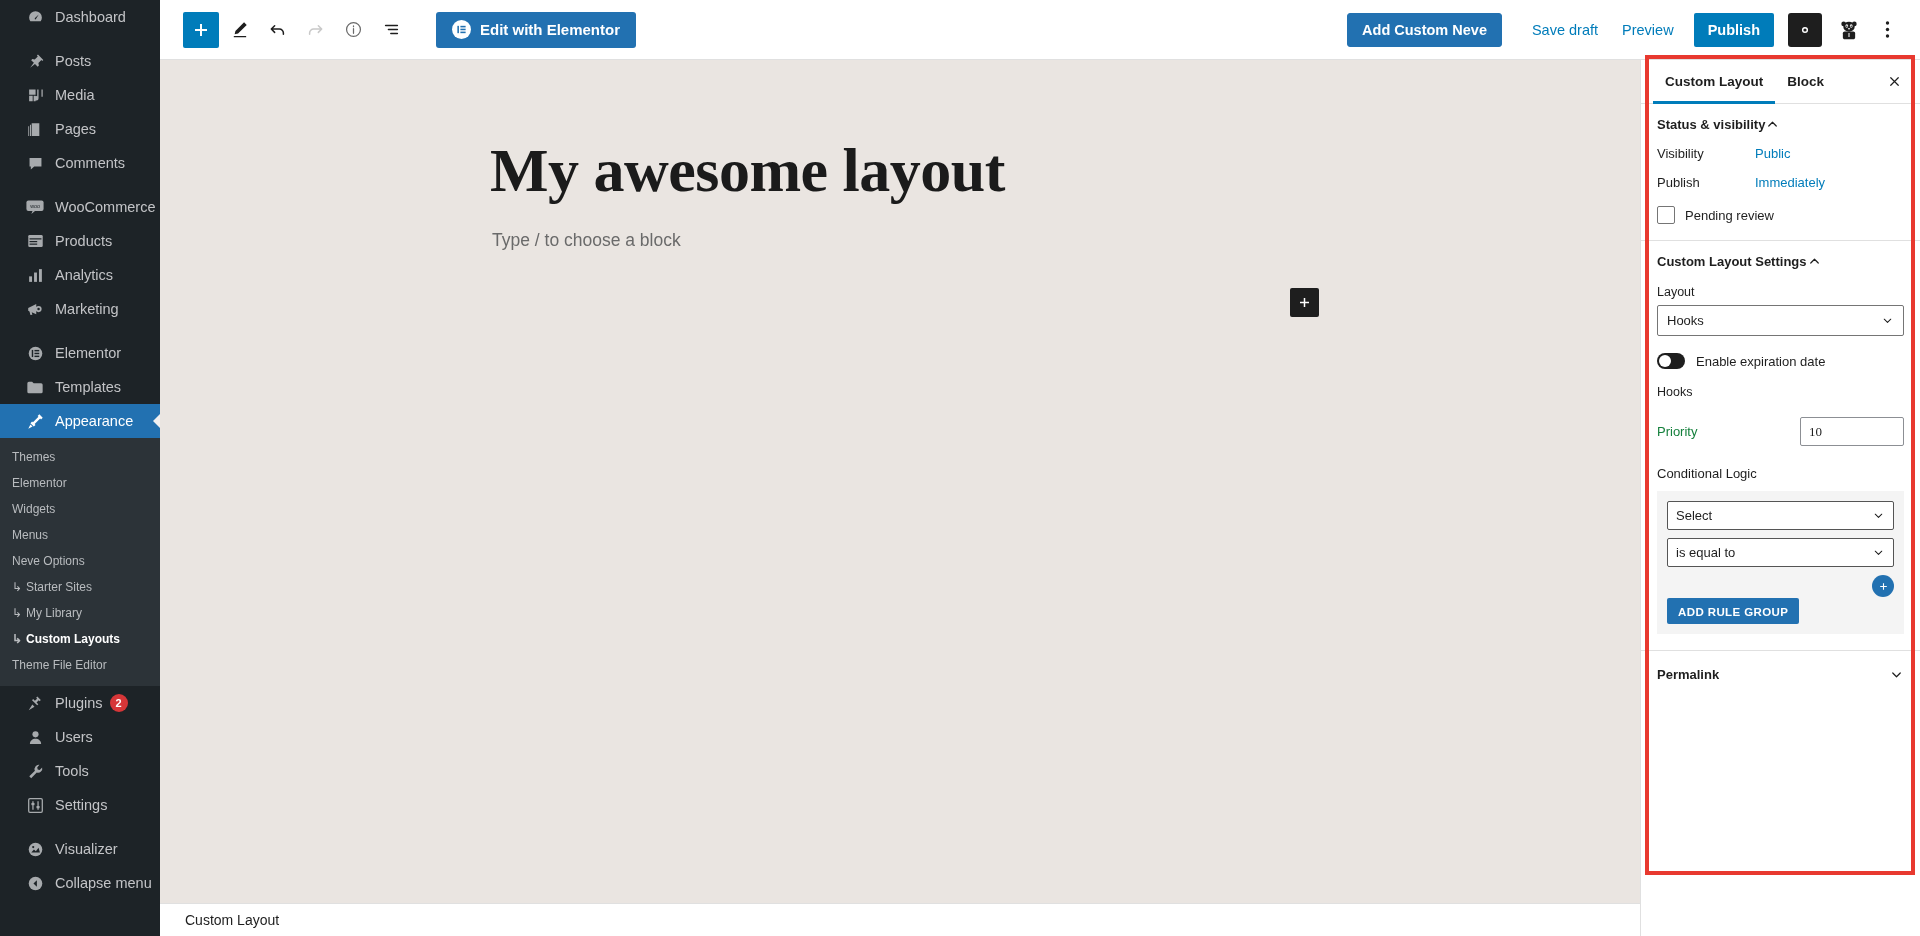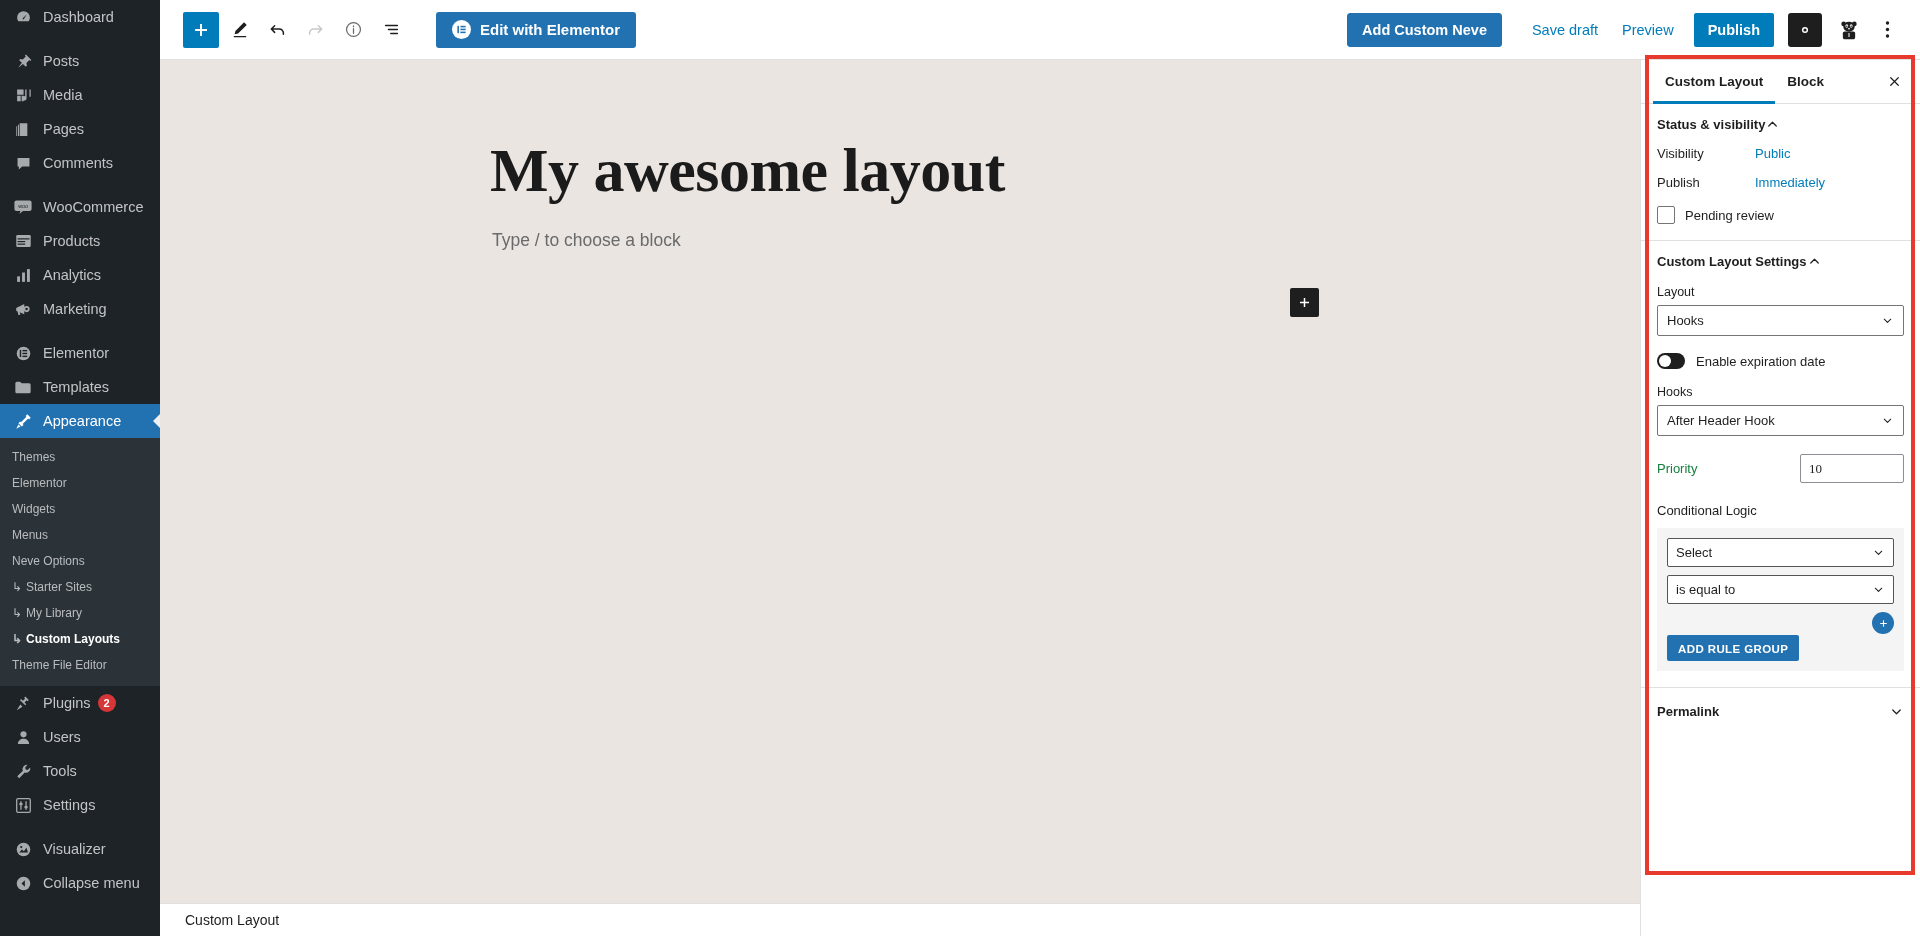--- a/index.html
+++ b/index.html
@@ -21,7 +21,7 @@
   .wp-item {
     display: flex; align-items: center;
     height: 34px;
-    padding-left: 12px;
+    padding-left: 24px;
     color: #c3c4c7;
     font-size: 14.5px;
     cursor: pointer;

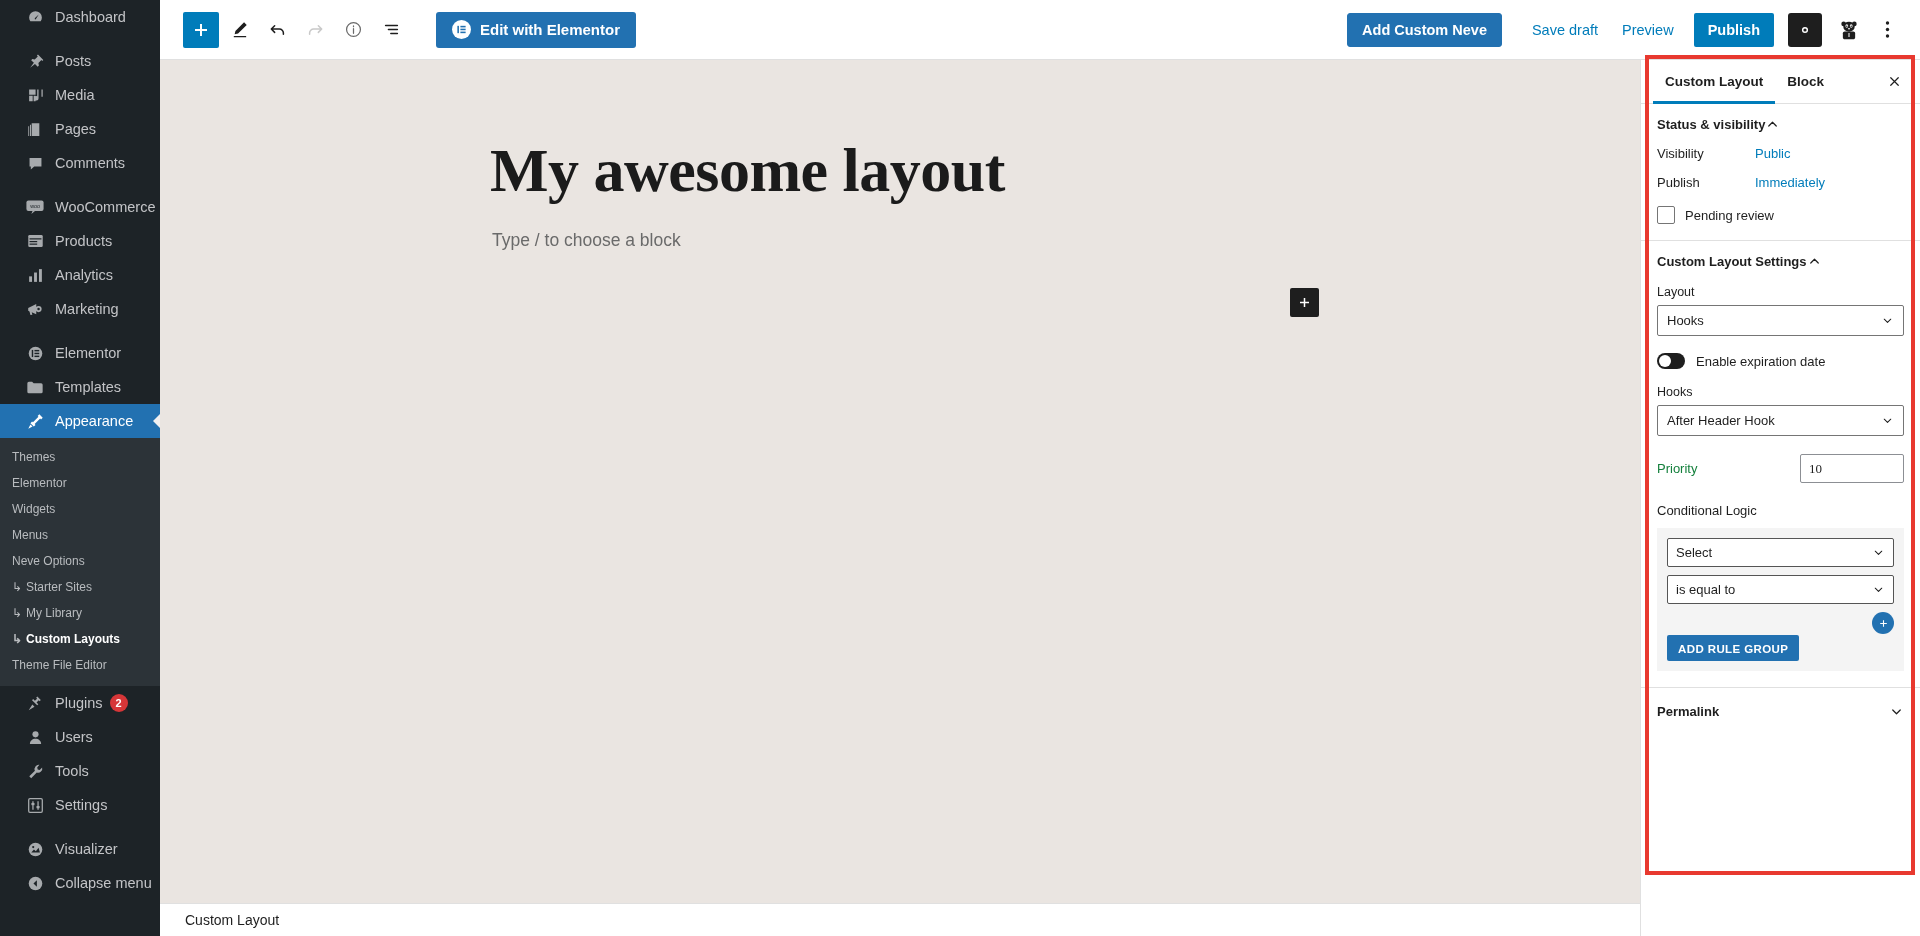--- a/index.html
+++ b/index.html
@@ -701,12 +701,6 @@
     </div>
 
     <label class="field-label">Hooks</label>
-    <div class="sel-box">
-      <span>After Header Hook</span>
-      <svg width="13" height="13" viewBox="0 0 20 20" fill="none" stroke="currentColor" stroke-width="1.6">
-          <path d="M5 8l5 5 5-5" stroke-linecap="round" stroke-linejoin="round"></path>
-        </svg>
-    </div>
 
     <div class="prio-row">
       <span class="prio-label">Priority</span>

